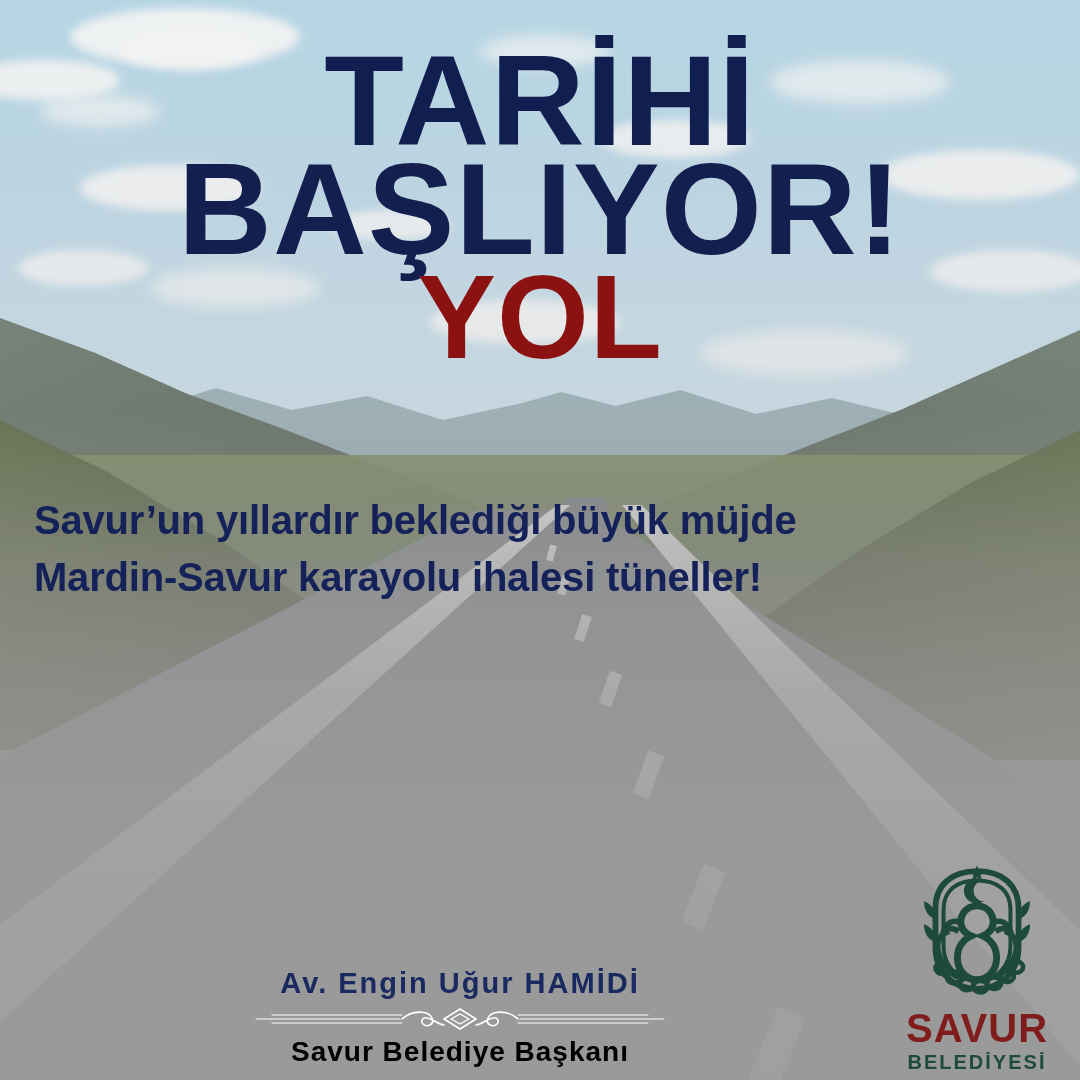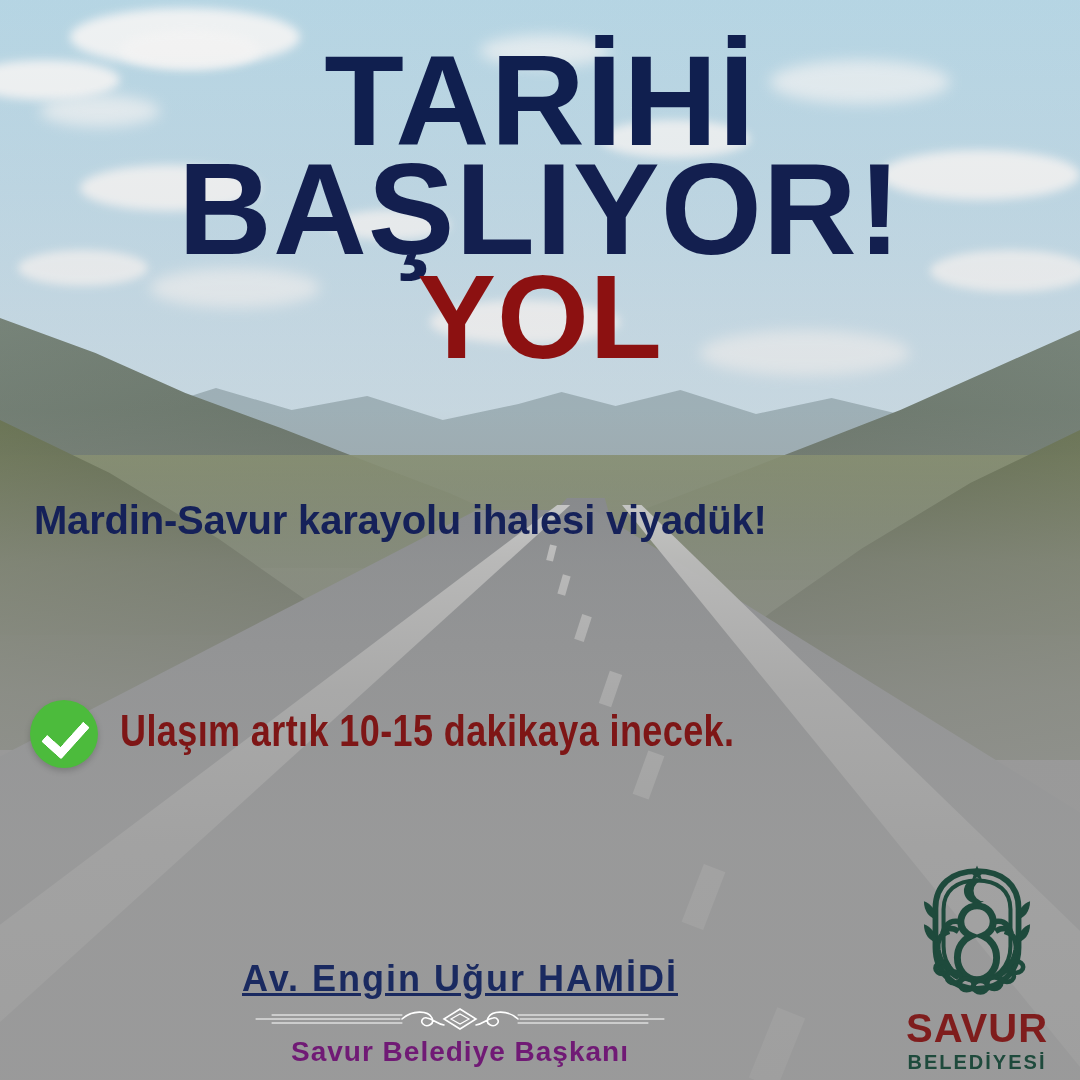--- a/index.html
+++ b/index.html
@@ -261,6 +261,7 @@
     </div>
 
     <div class="subtitle">
+      <div>Savur’un yıllardır beklediği büyük müjde</div>
       <div>Mardin-Savur karayolu ihalesi viyadük!</div>
     </div>
 

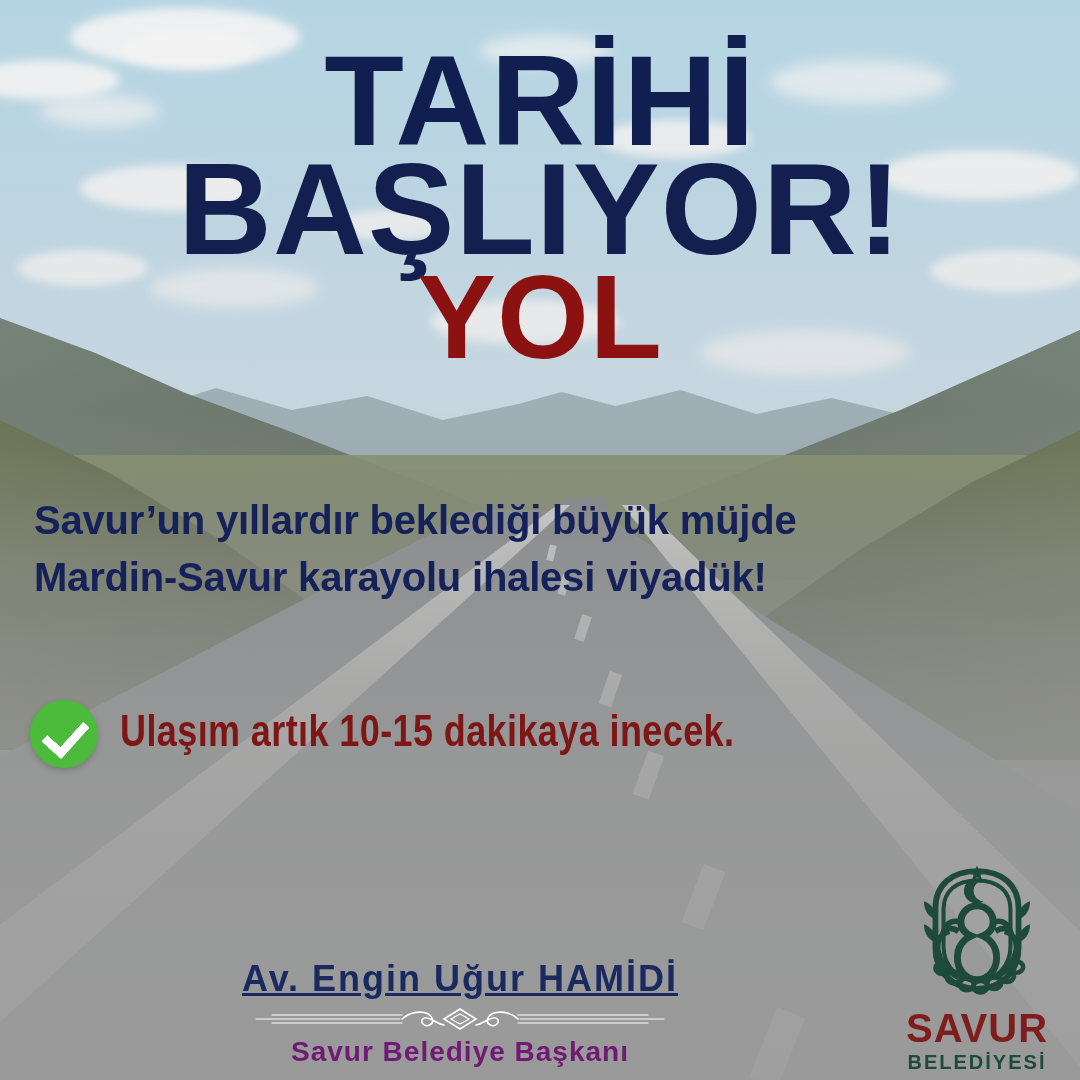--- a/index.html
+++ b/index.html
@@ -262,7 +262,7 @@
 
     <div class="subtitle">
       <div>Savur’un yıllardır beklediği büyük müjde</div>
-      <div>Mardin-Savur karayolu ihalesi viyadük!</div>
+      <div>Mardin-Savur karayolu ihalesi tüneller!</div>
     </div>
 
     <div class="bullets">

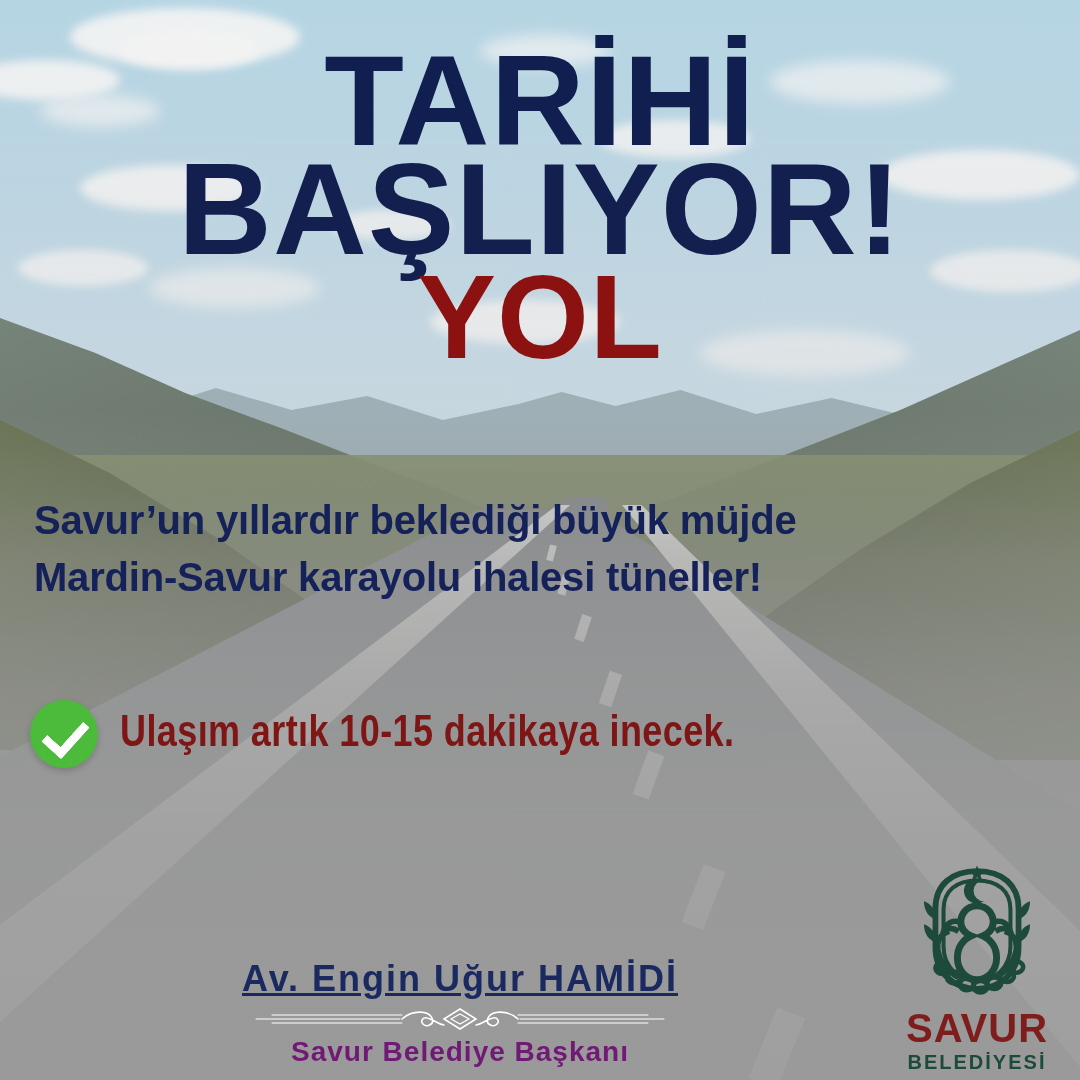--- a/index.html
+++ b/index.html
@@ -266,10 +266,6 @@
     </div>
 
     <div class="bullets">
-      <div class="bullet">
-        <div class="check"></div>
-        <div class="btext">Ulaşım artık 10-15 dakikaya inecek.</div>
-      </div>
     </div>
 
     <div class="sign">

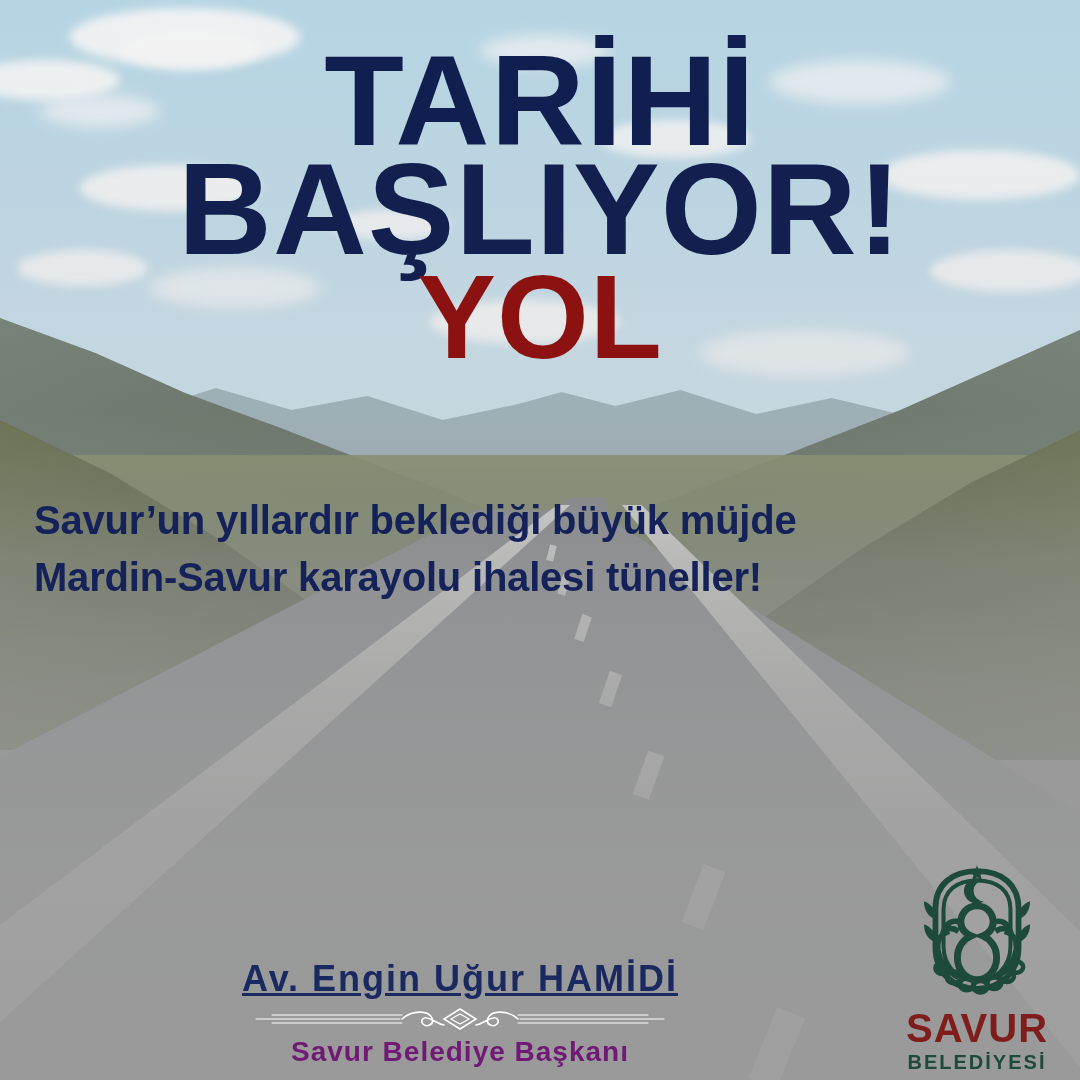--- a/index.html
+++ b/index.html
@@ -172,10 +172,9 @@
   }
   .sign-name{
     color:#1a2a60;
-    font-size:36px;
+    font-size:29px;
     font-weight:700;
     letter-spacing:2px;
-    text-decoration:underline;
   }
   .orn{
     position:relative;

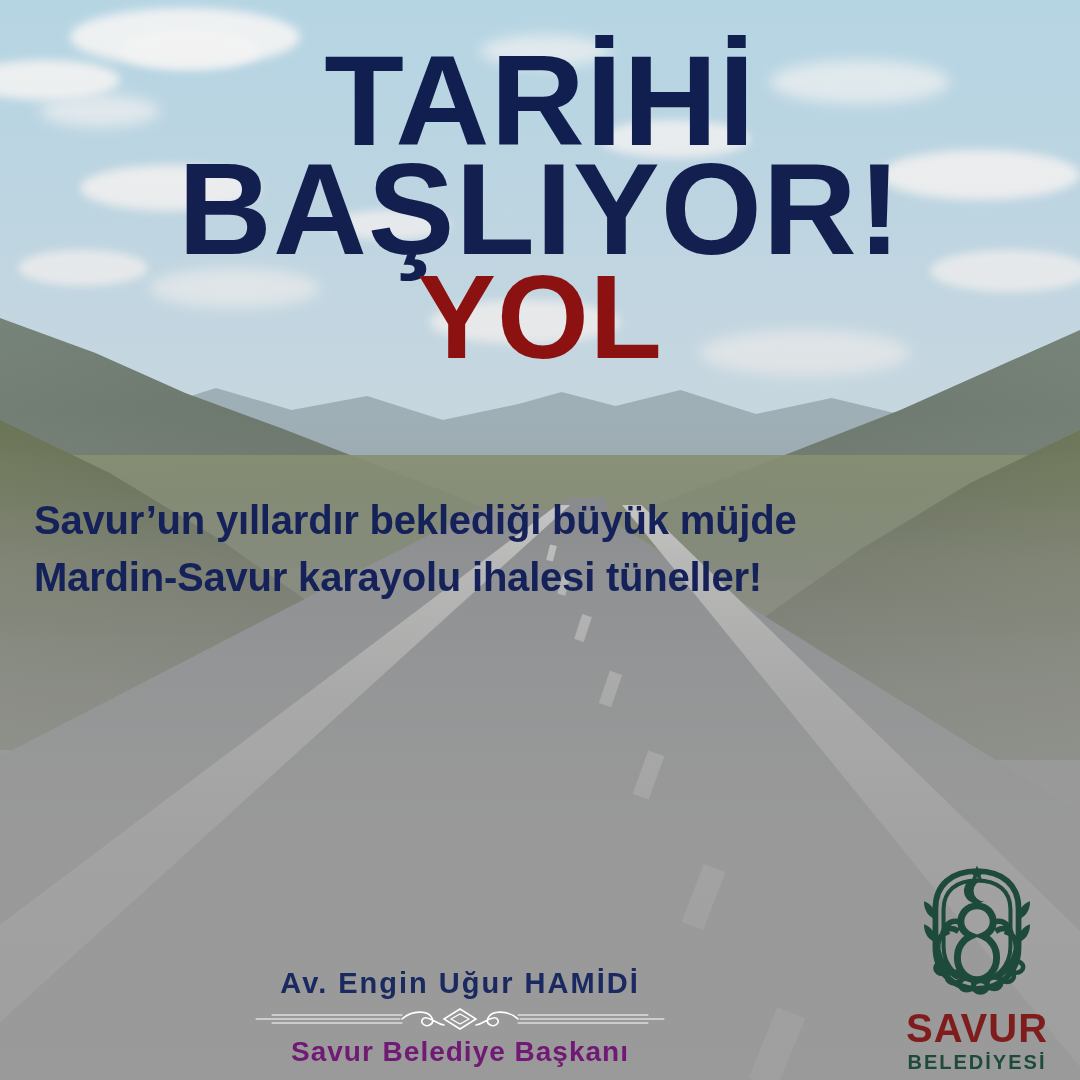--- a/index.html
+++ b/index.html
@@ -182,7 +182,7 @@
   }
   .orn svg{ display:block; width:100%; height:100%; }
   .sign-role{
-    color:#701a75;
+    color:#000000;
     font-size:28px;
     font-weight:700;
     letter-spacing:1px;

